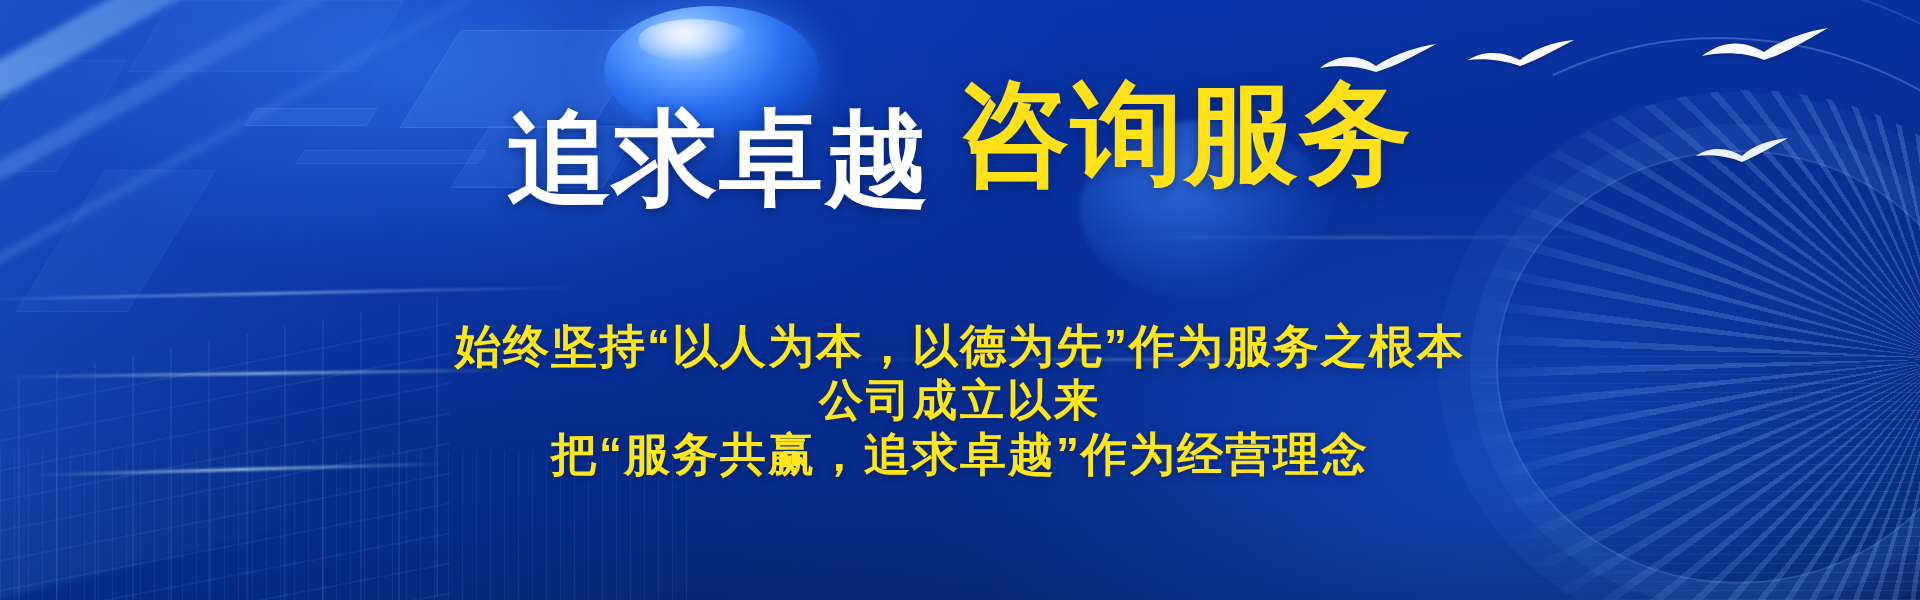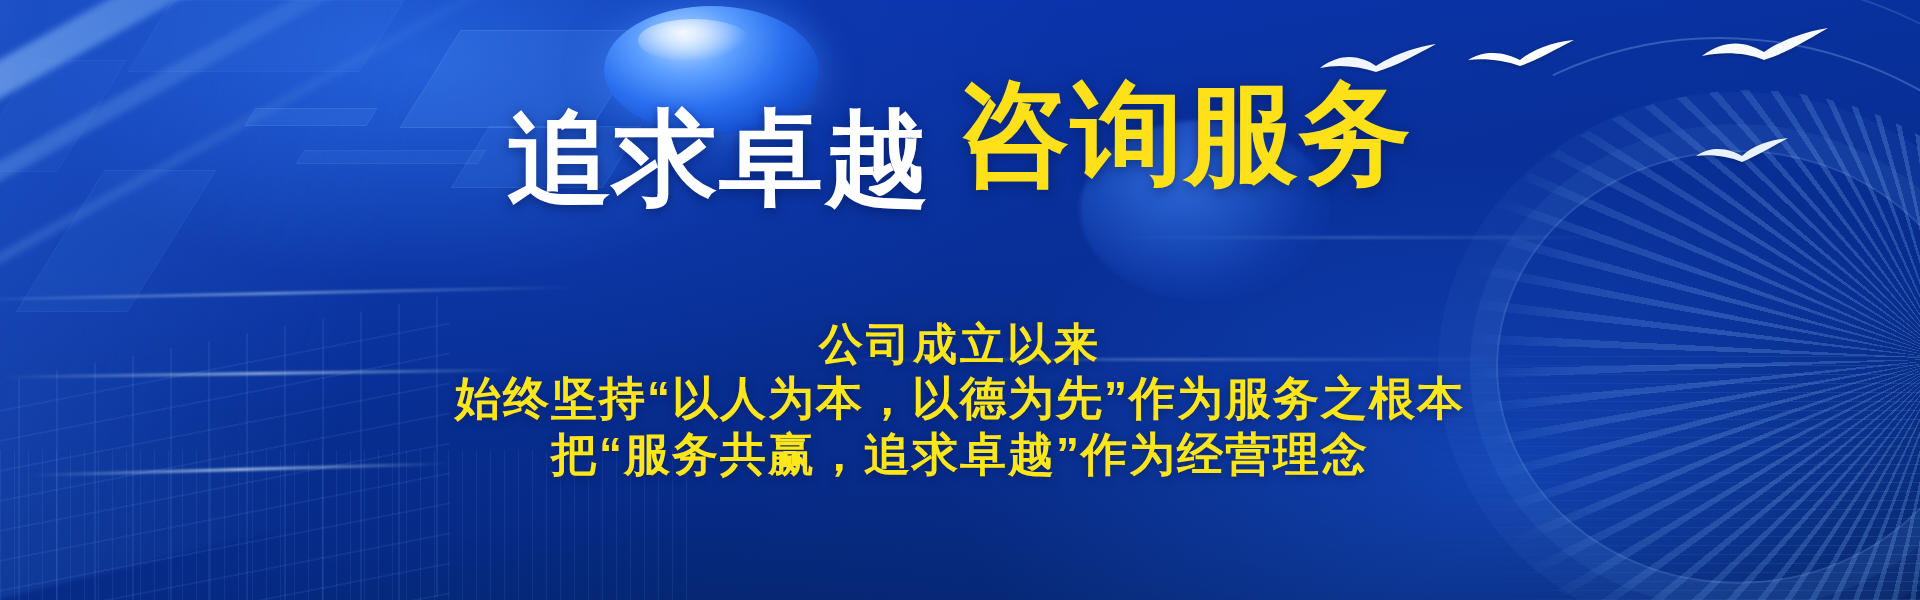--- a/index.html
+++ b/index.html
@@ -190,8 +190,8 @@
   </div>
 
   <div class="body-lines">
+    <div class="bl l2">始终坚持“以人为本，以德为先”作为服务之根本</div>
     <div class="bl l1">公司成立以来</div>
-    <div class="bl l2">始终坚持“以人为本，以德为先”作为服务之根本</div>
     <div class="bl l3">把“服务共赢，追求卓越”作为经营理念</div>
   </div>
 

